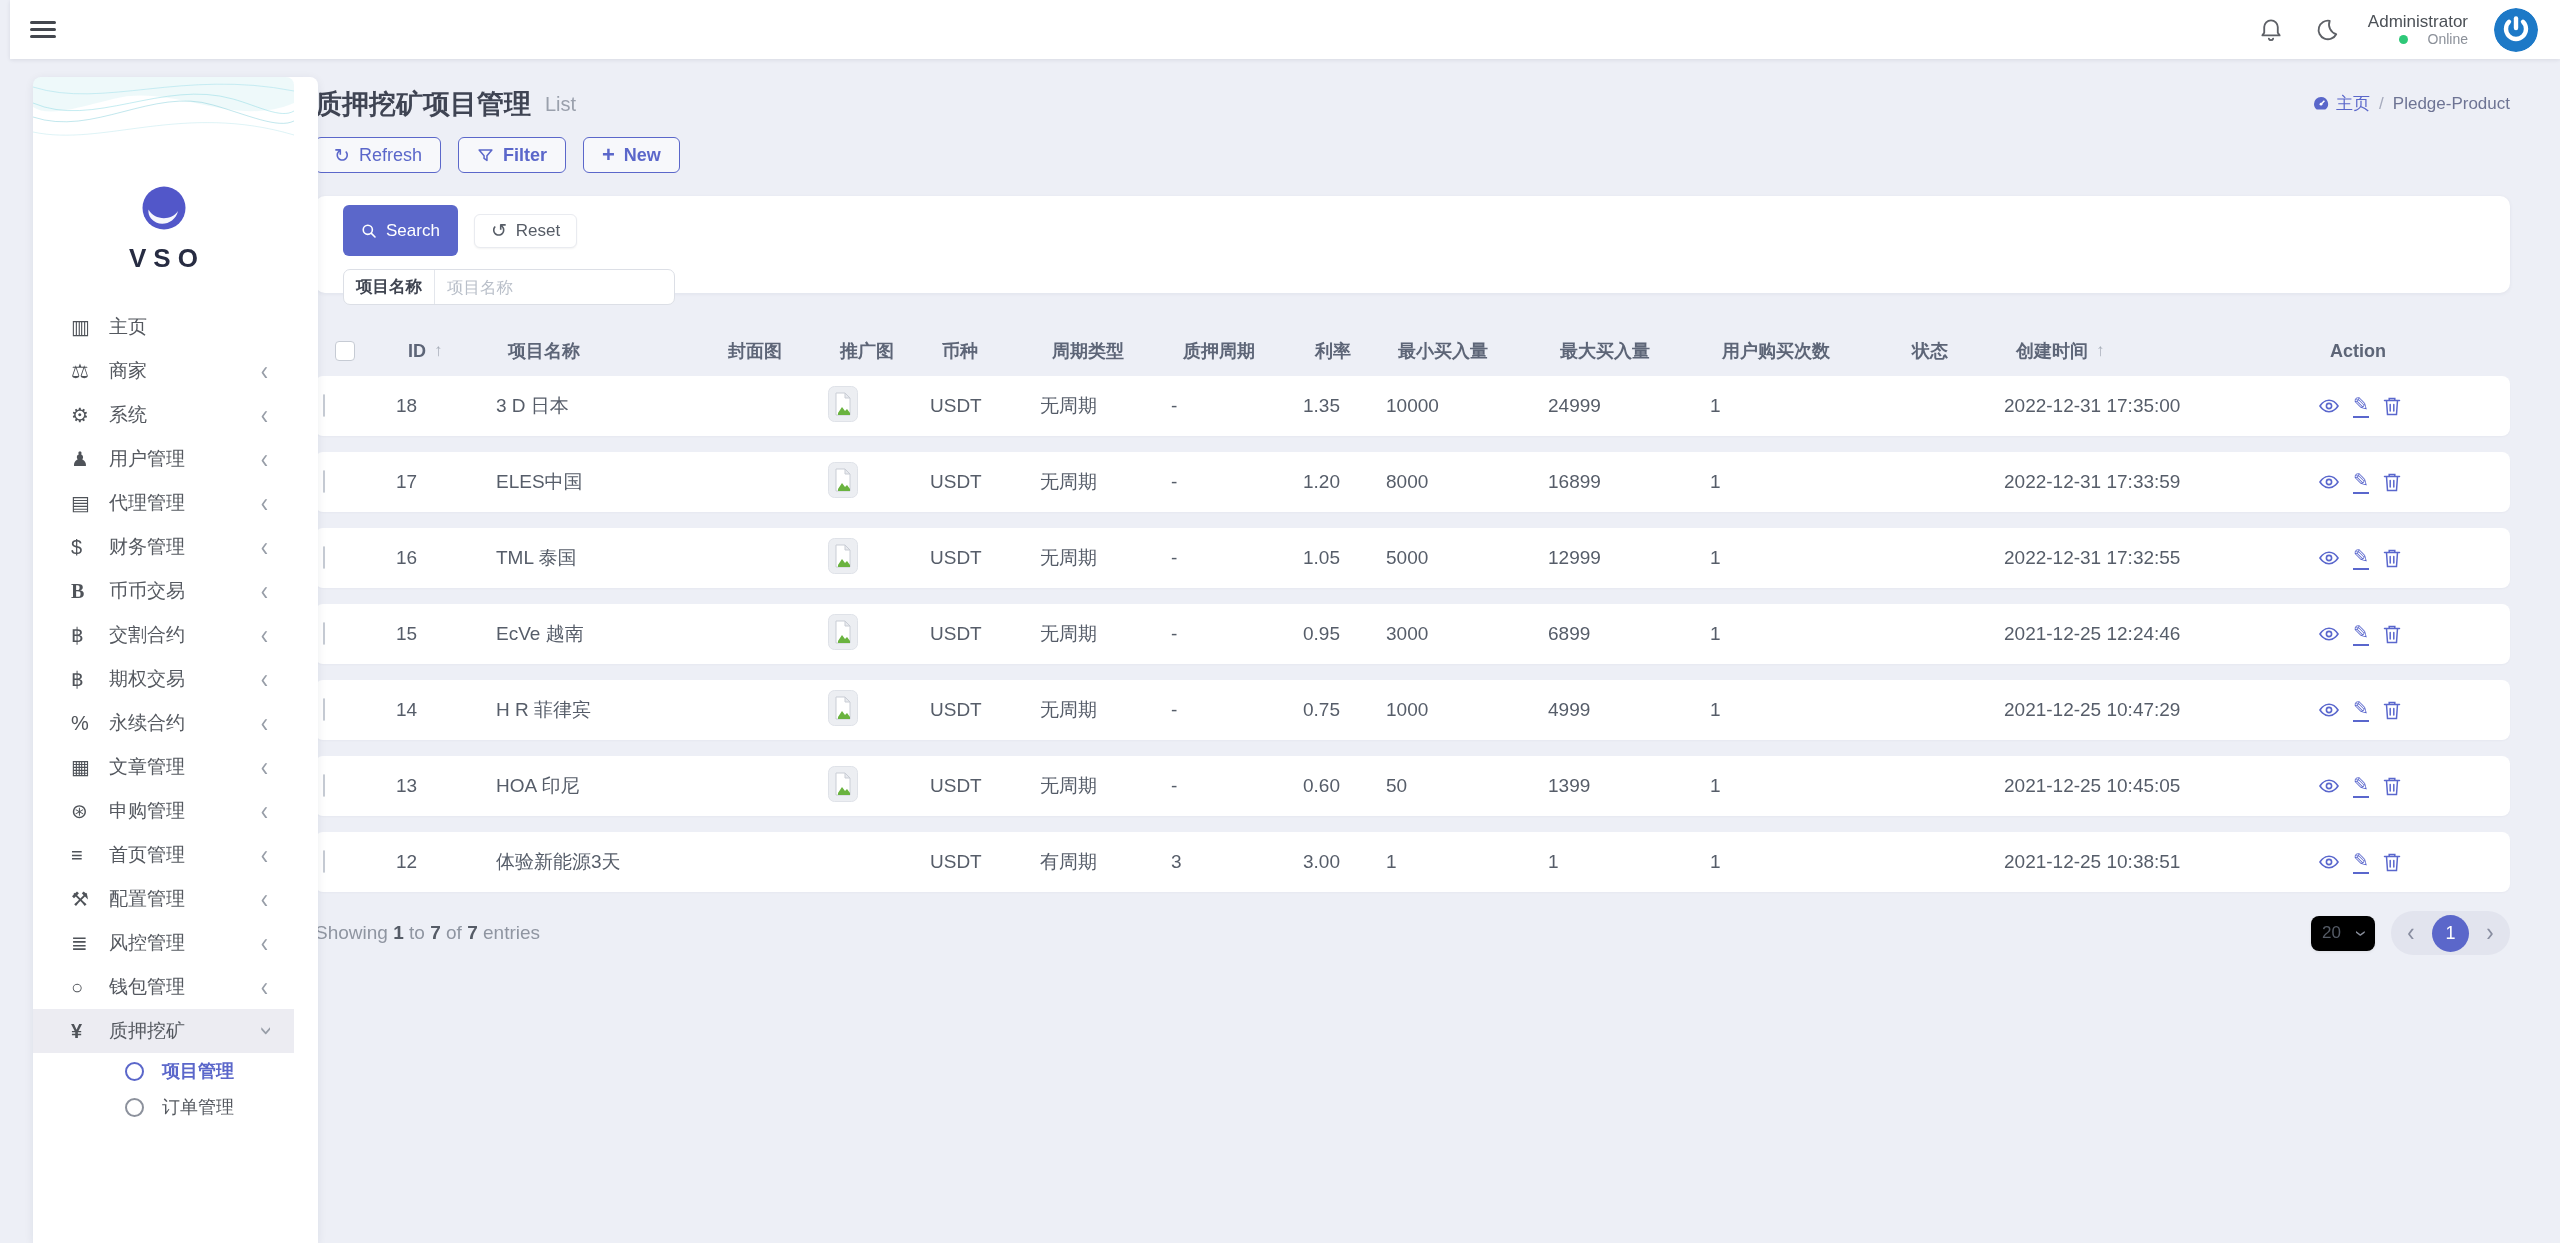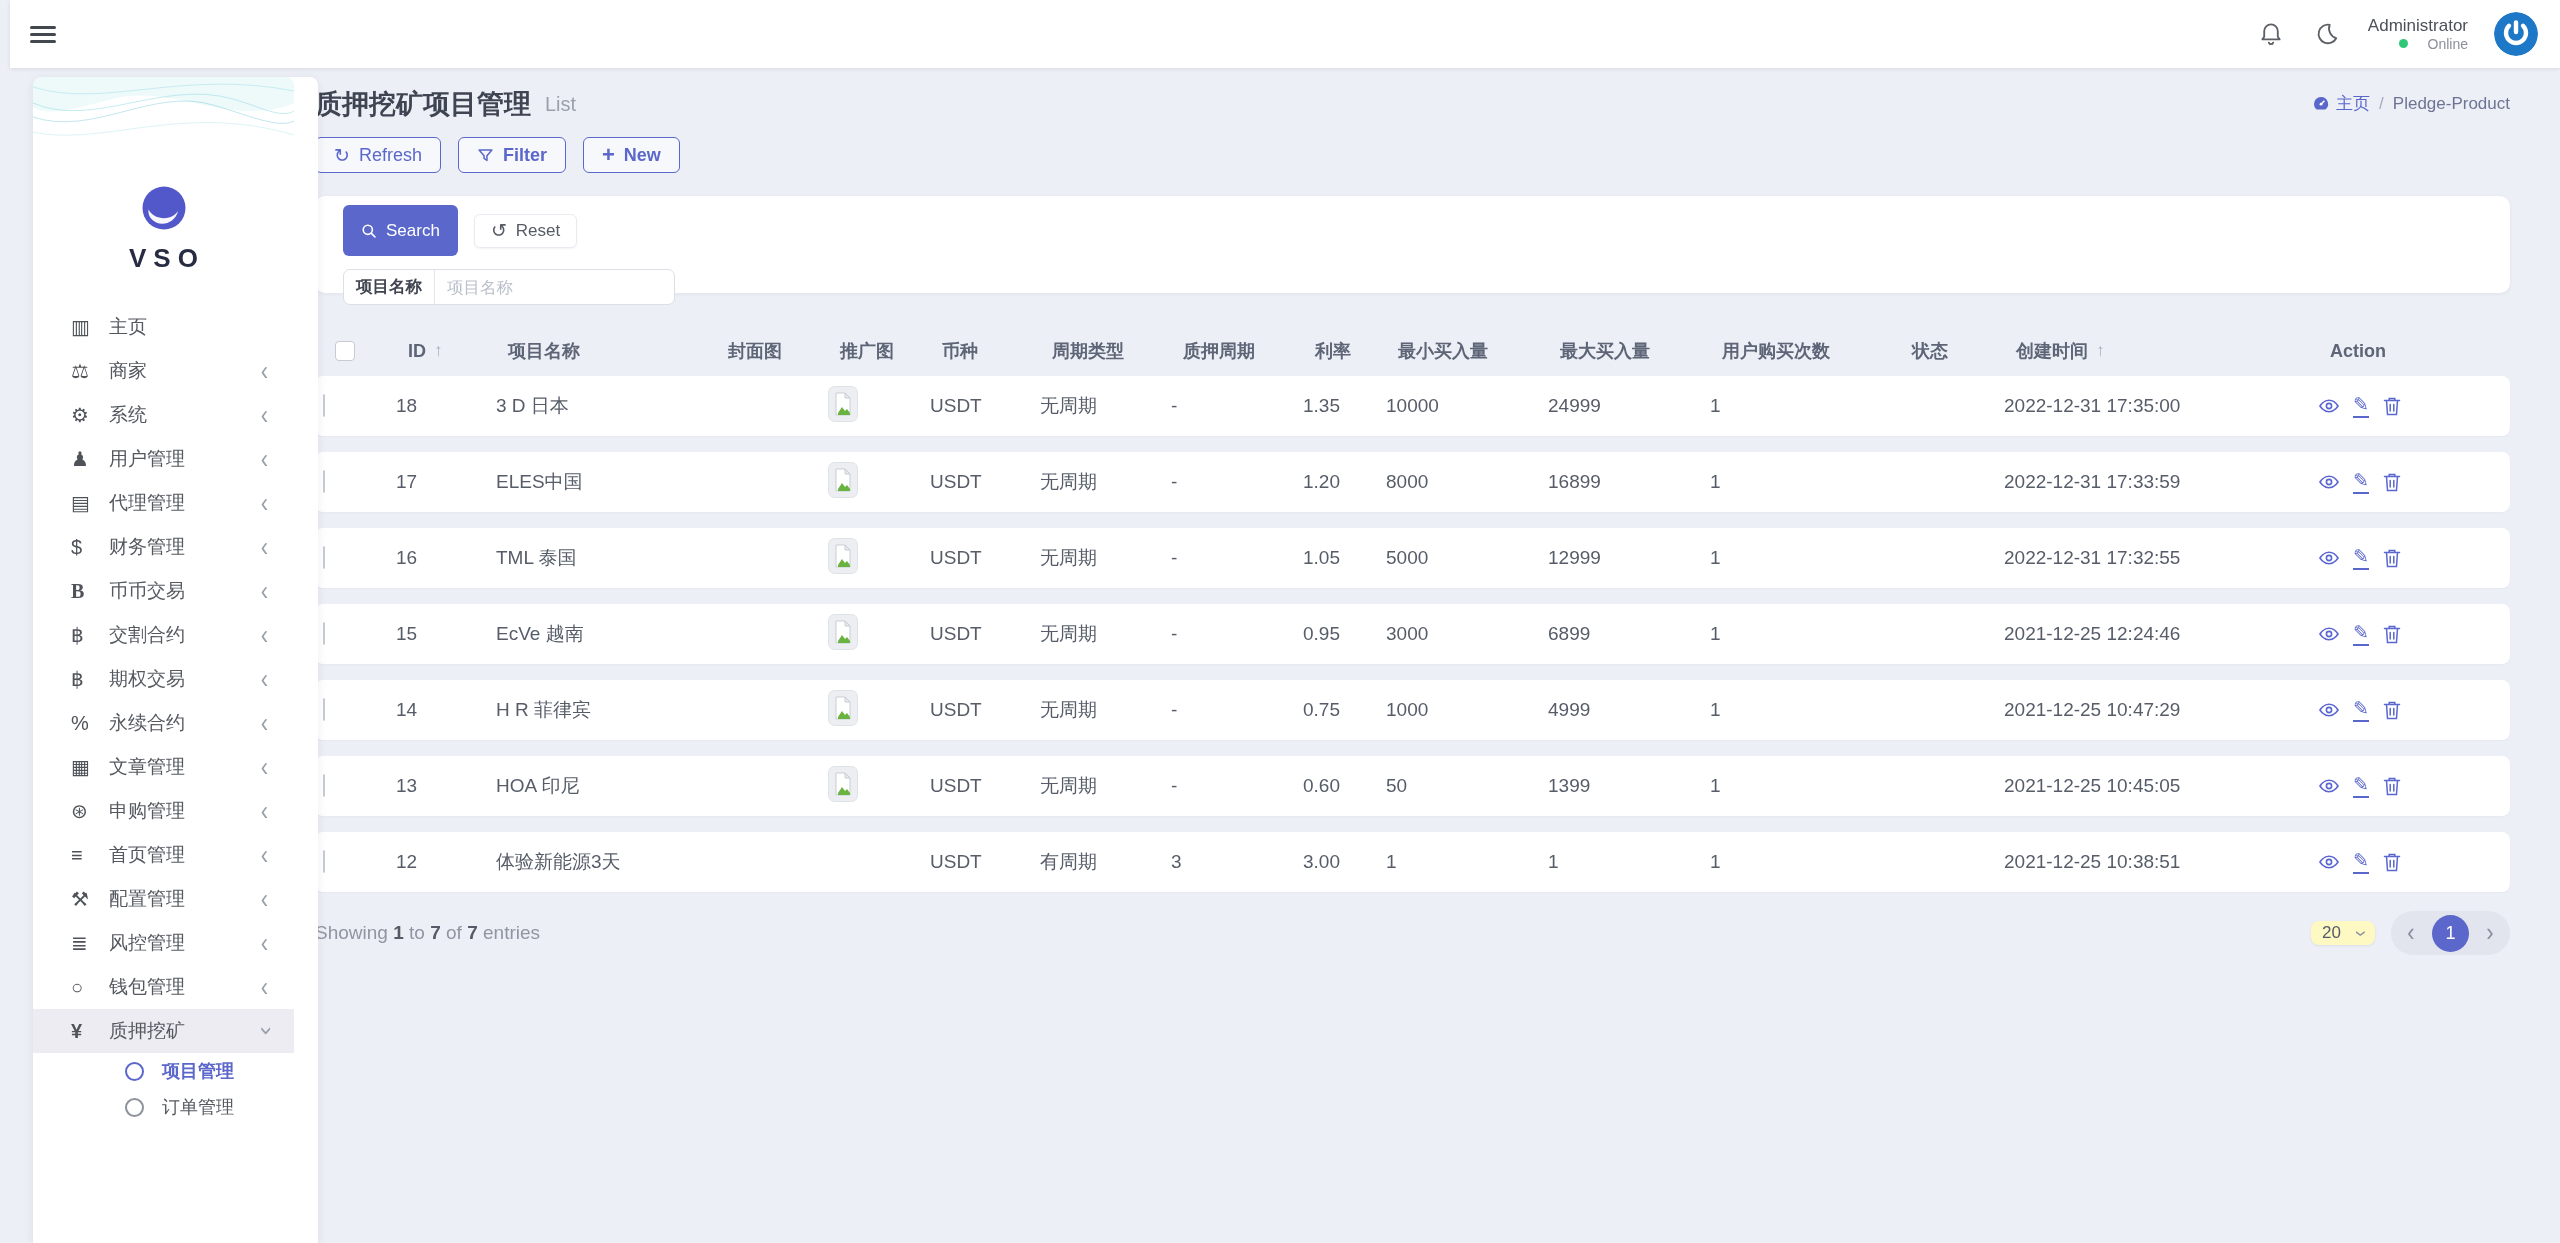--- a/index.html
+++ b/index.html
@@ -7,7 +7,7 @@
           font-family:"Liberation Sans","DejaVu Sans",sans-serif;color:#4b515e;}
 
   
-  .topbar{position:absolute;left:10px;top:0;right:0;height:68px;background:#fff;
+  .topbar{position:absolute;left:10px;top:0;right:0;height:59px;background:#fff;
           box-shadow:0 1px 4px rgba(30,35,60,.10);display:flex;align-items:center;z-index:5;}
   .hamburger{margin-left:20px;width:26px;cursor:pointer;}
   .hamburger .bar{height:3px;background:#43474e;border-radius:2px;margin:4px 0;}

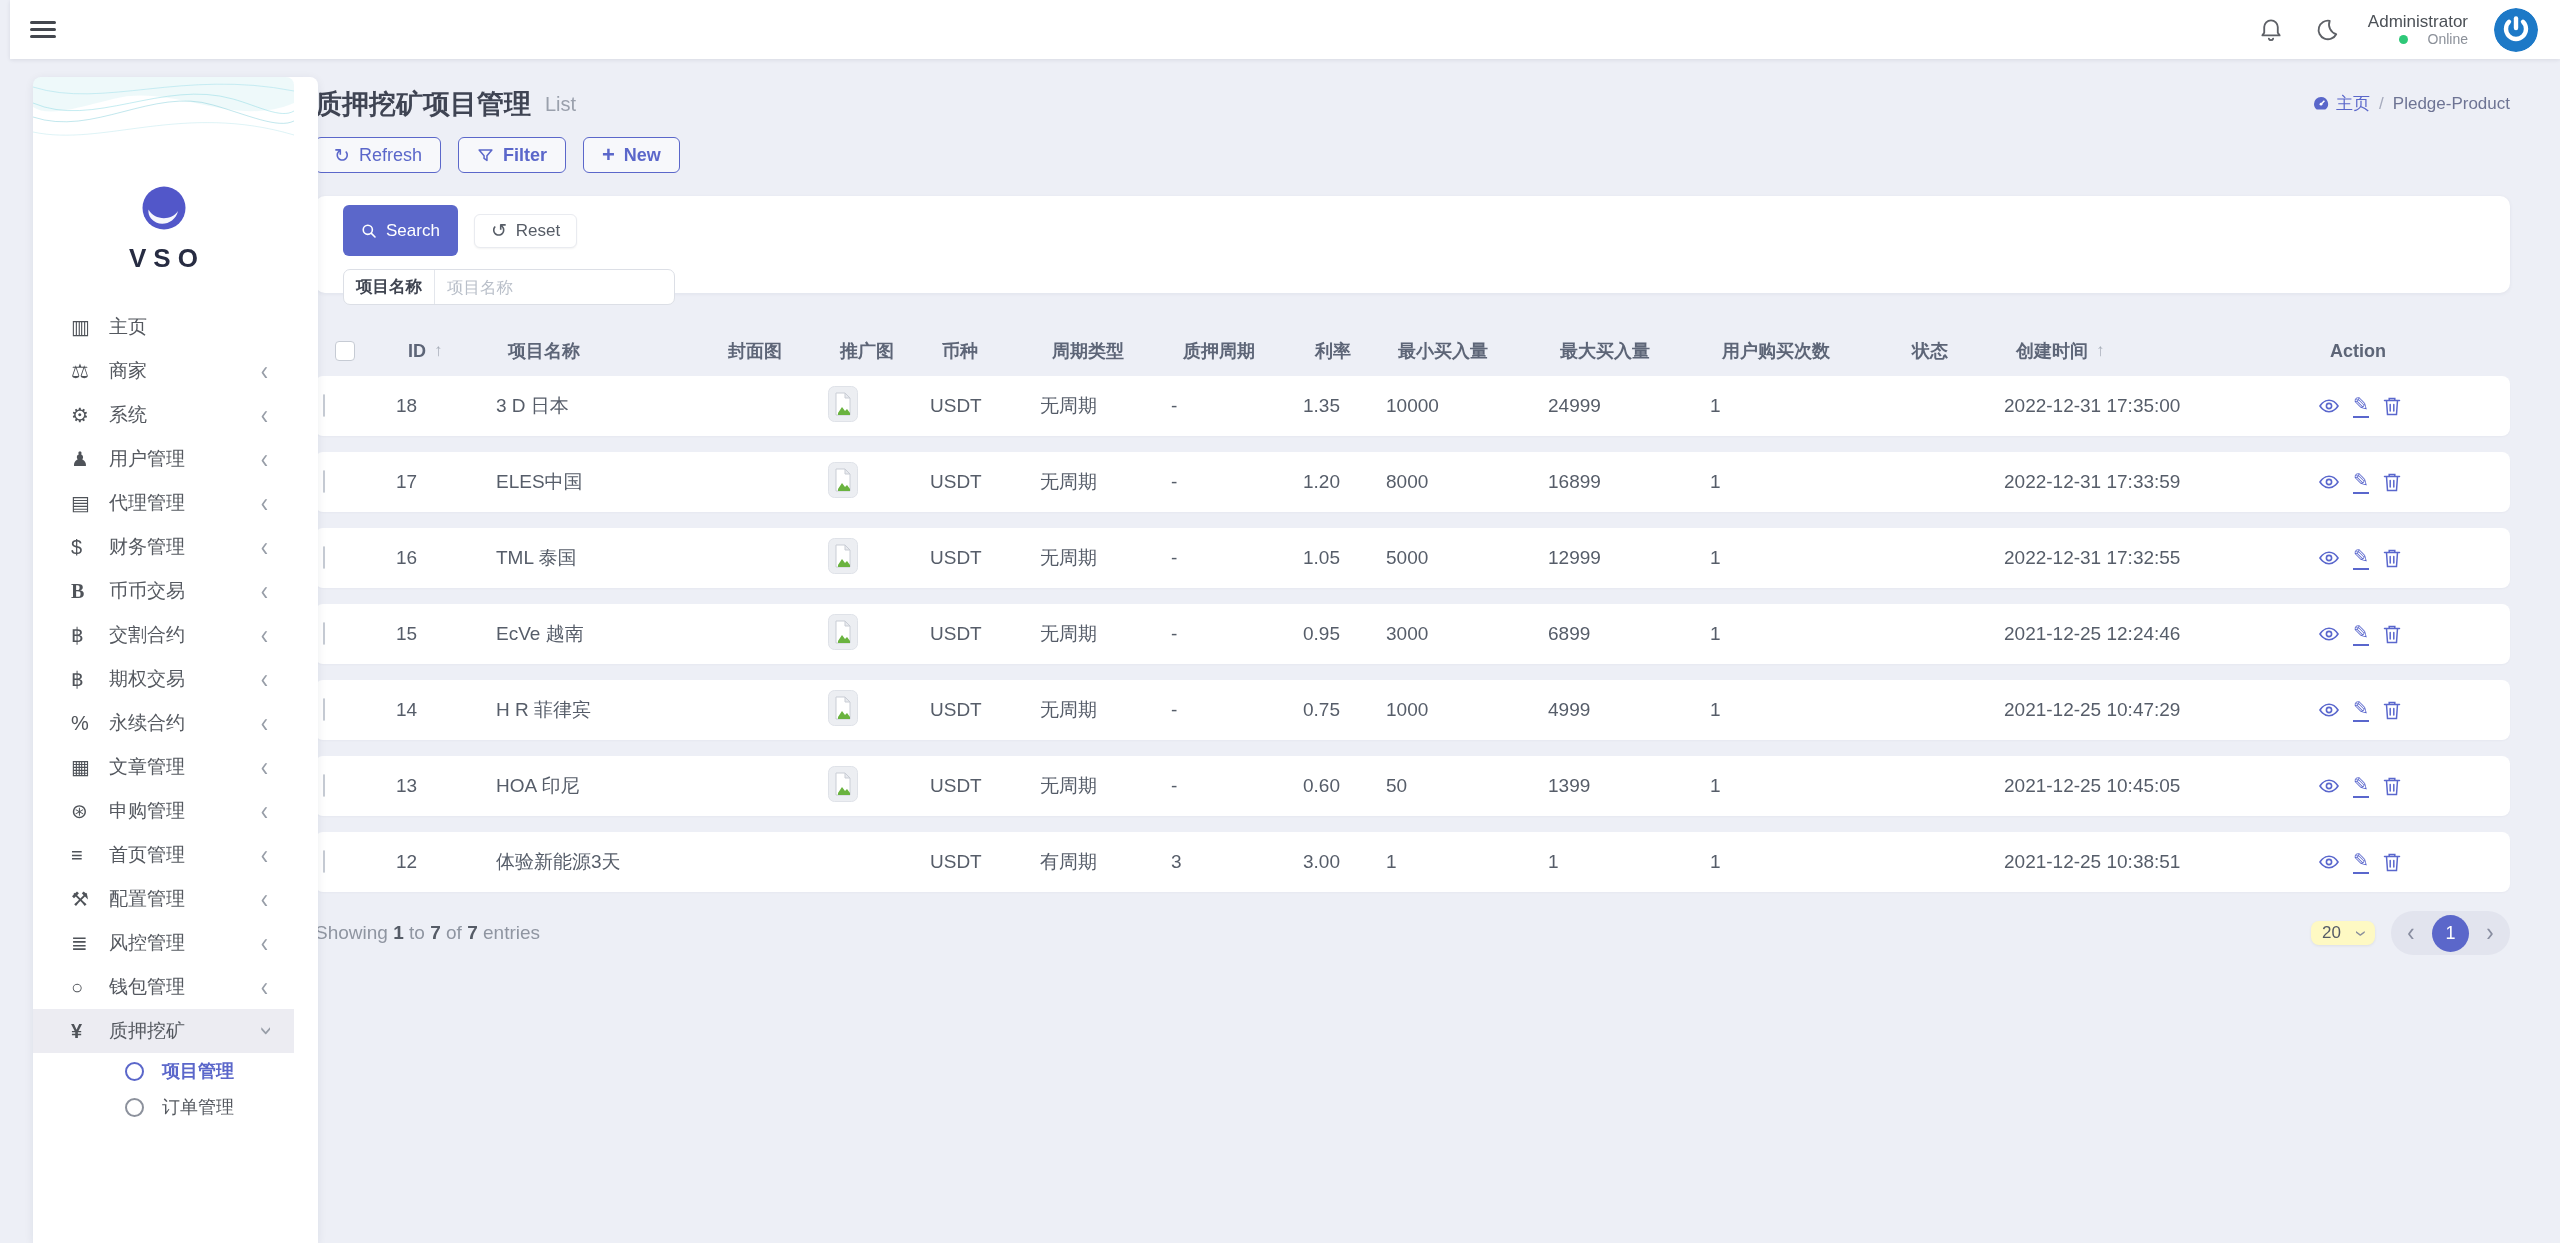--- a/index.html
+++ b/index.html
@@ -94,7 +94,7 @@
   .showing{font-size:19px;color:#8f95a1;}
   .showing b{color:#555b66;}
   .pager{margin-left:auto;display:flex;align-items:center;gap:16px;}
-  .page-select{width:64px;height:24px;background:#fef9c3;border-radius:8px;box-shadow:0 1px 3px rgba(0,0,0,.07);
+  .page-select{width:64px;height:35px;background:#000000;border-radius:8px;box-shadow:0 1px 3px rgba(0,0,0,.07);
                display:flex;align-items:center;justify-content:space-between;padding:0 11px;box-sizing:border-box;
                font-size:17px;color:#555b66;cursor:pointer;}
   .chev-down{display:inline-block;transform:rotate(90deg) scaleY(1.2);color:#8a8f9c;font-size:18px;}

